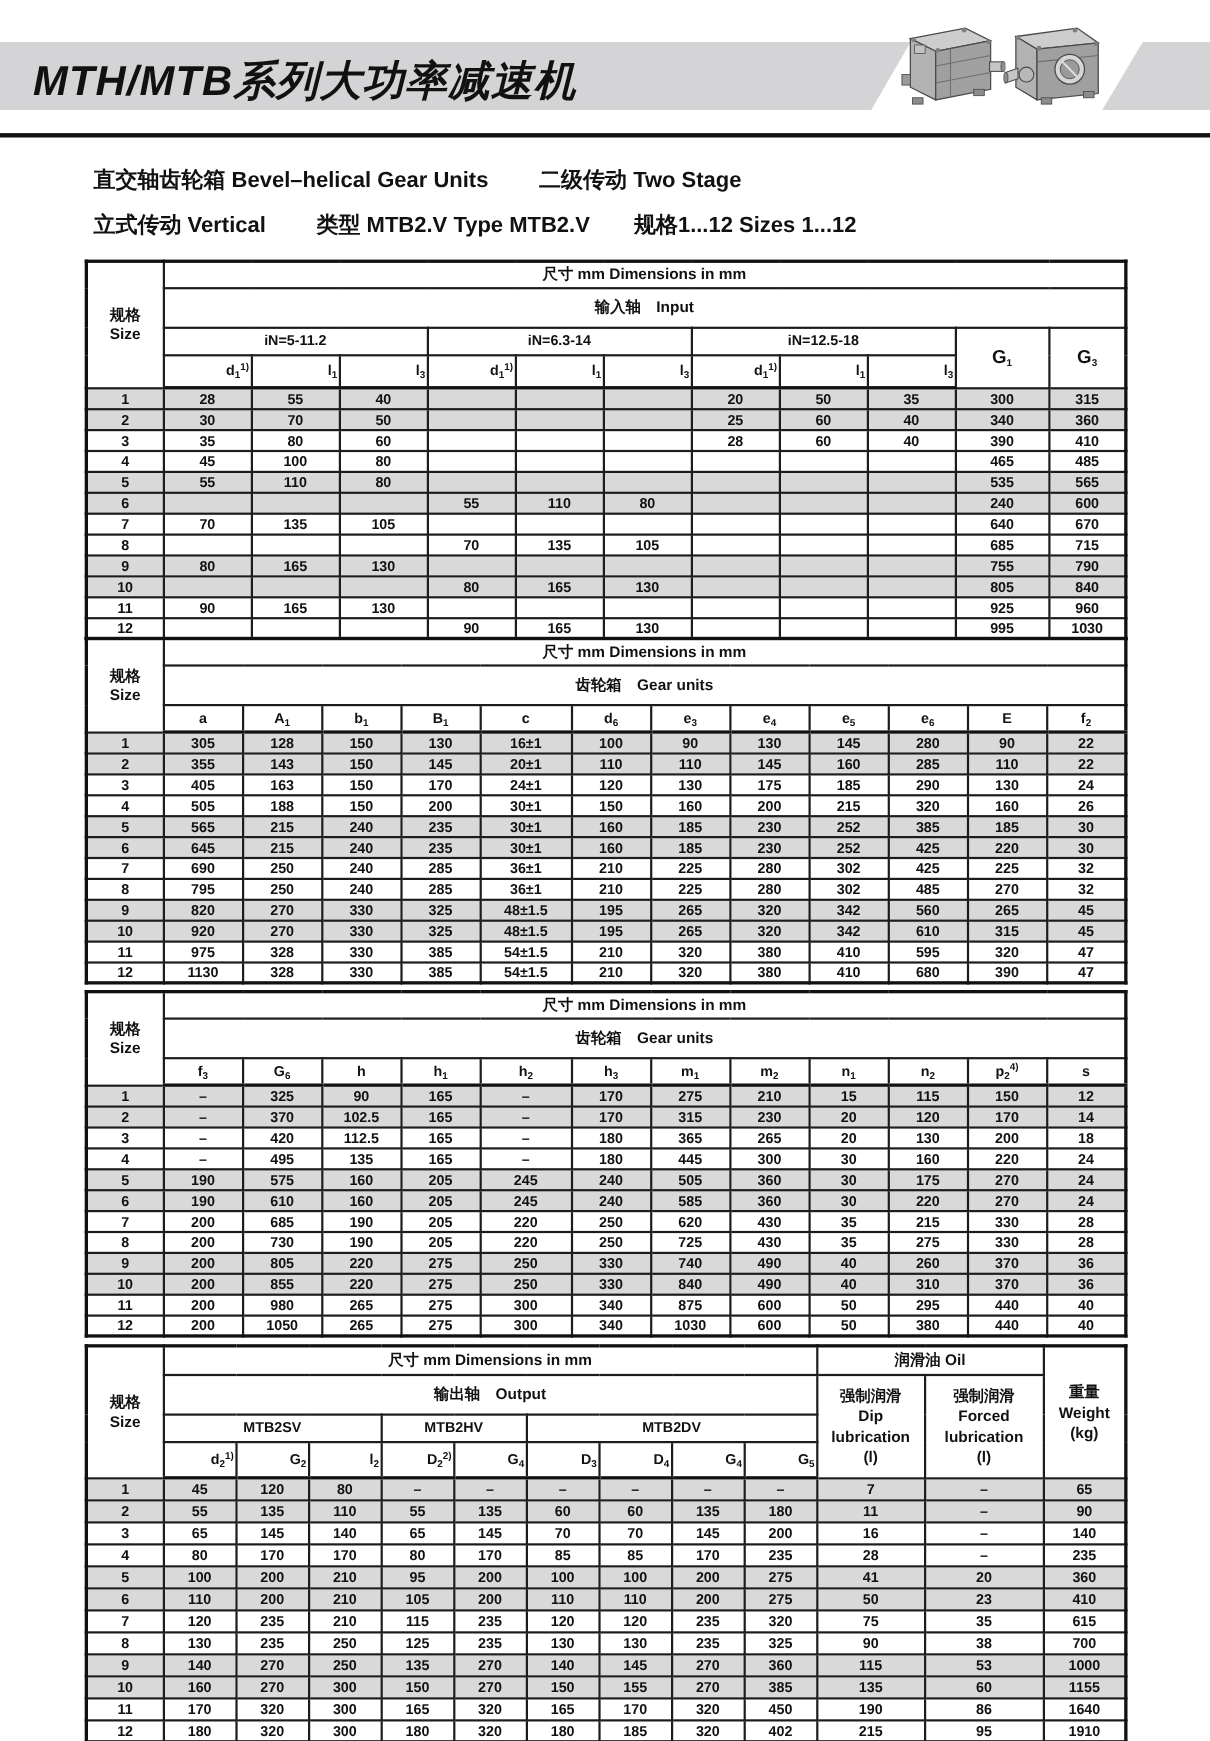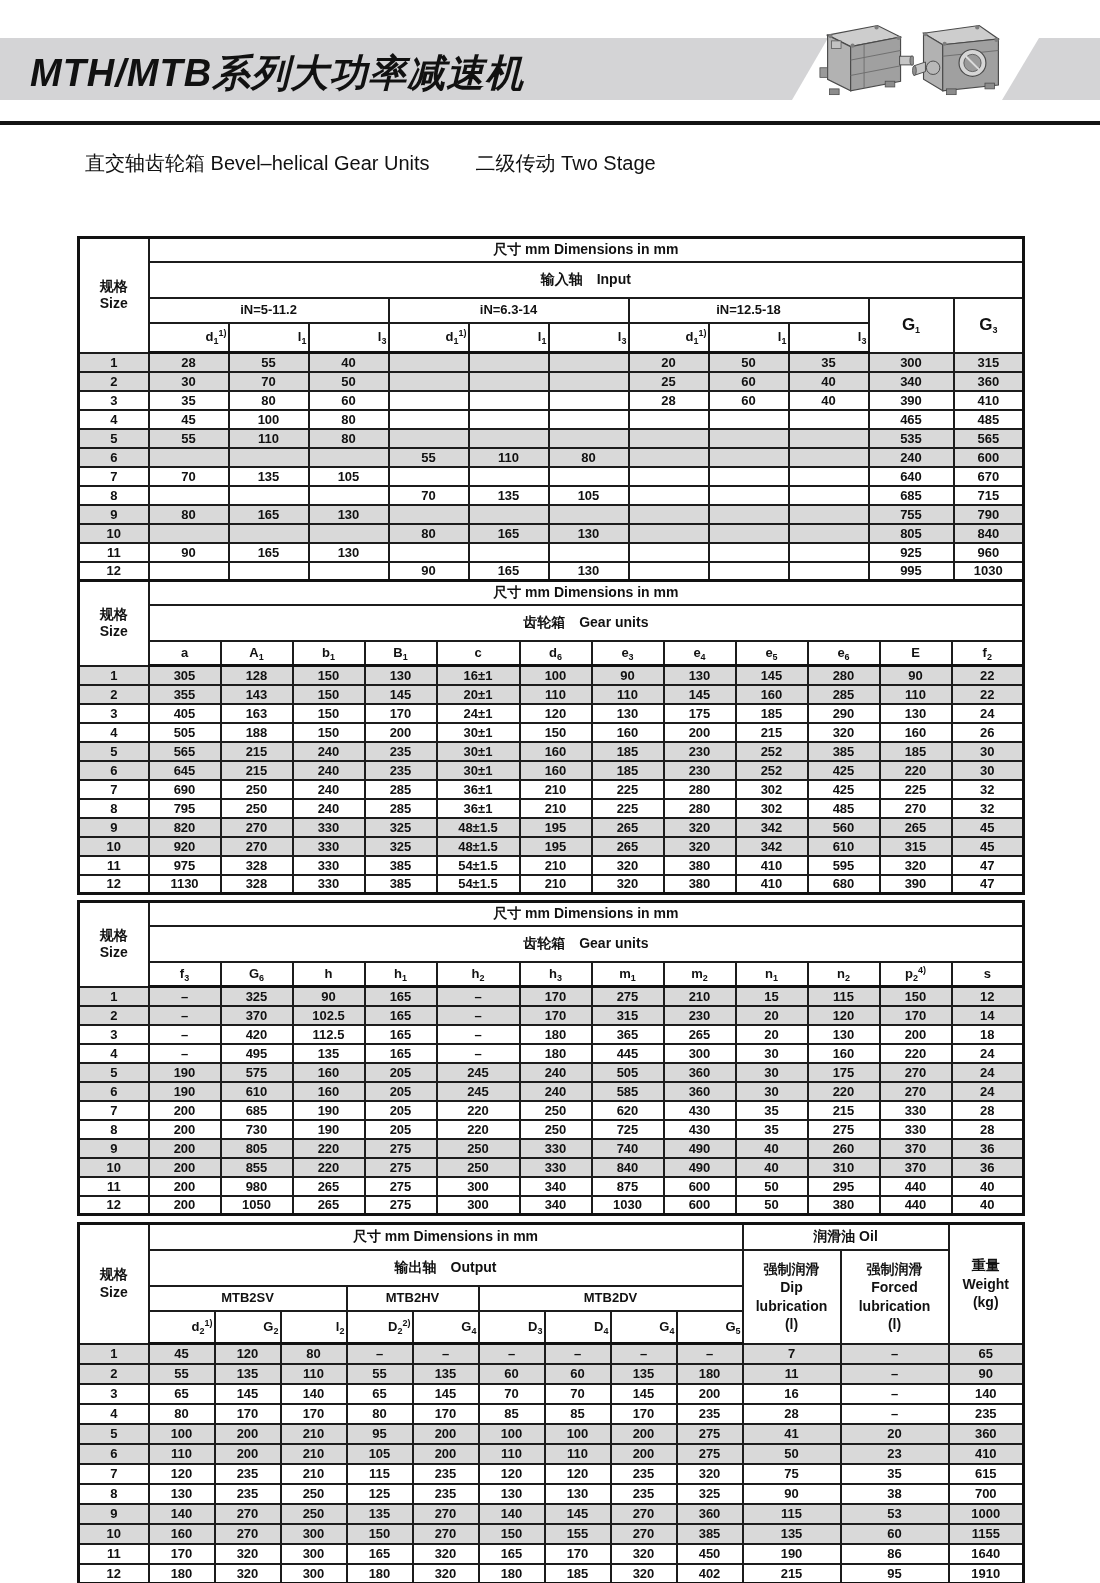--- a/index.html
+++ b/index.html
@@ -34,7 +34,7 @@
   }
 
   
-  .subs { position:absolute; left:85px; top:150px; font-size:20px; font-weight:normal; }
+  .subs { position:absolute; left:85px; top:150px; font-size:20px; font-weight:bold; }
   .subs p { margin:0 0 14px 0; white-space:nowrap; }
   .subs .gap  { display:inline-block; width:46px; }
   .subs .gap2 { display:inline-block; width:40px; }

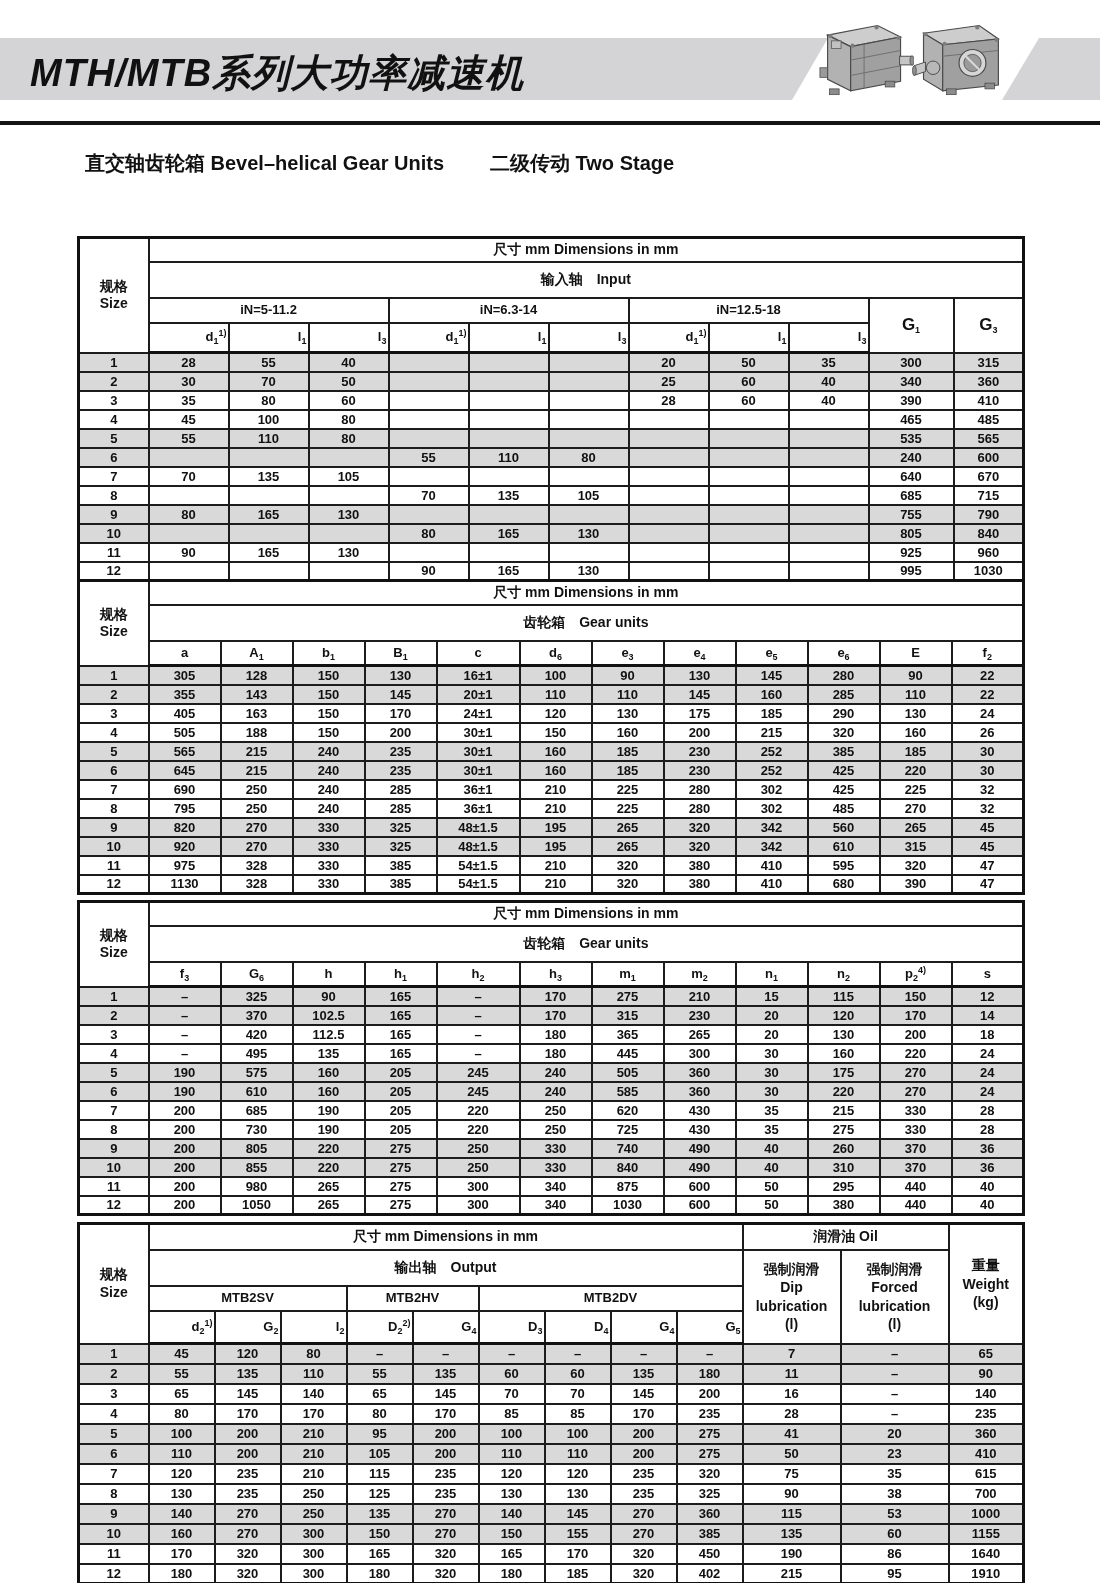--- a/index.html
+++ b/index.html
@@ -114,6 +114,7 @@
 
 <div class="subs">
   <p><span>直交轴齿轮箱 Bevel–helical Gear Units</span><span class="gap"></span><span>二级传动 Two Stage</span></p>
+  <p><span>立式传动 Vertical</span><span class="gap"></span><span>类型 MTB2.V  Type MTB2.V</span><span class="gap2"></span><span>规格1...12  Sizes 1...12</span></p>
 </div>
 
 <table class="t1">

